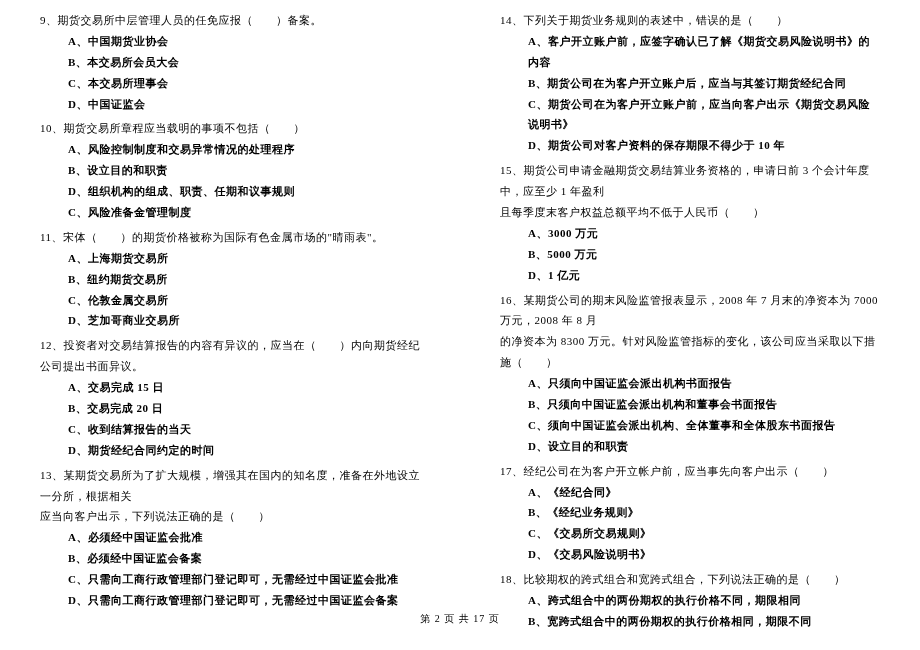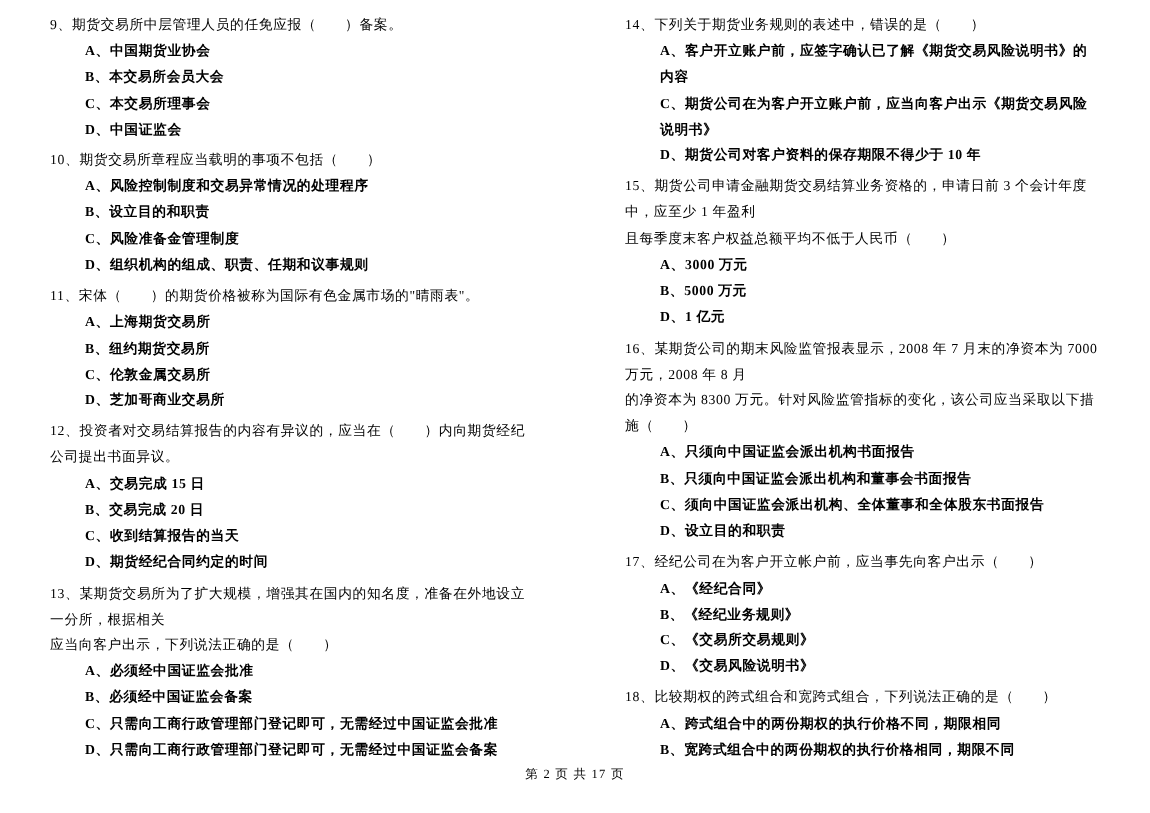--- a/index.html
+++ b/index.html
@@ -120,6 +120,7 @@
       <div class="q-text">14、下列关于期货业务规则的表述中，错误的是（　　）</div>
       <div class="options">
         <div class="option">A、客户开立账户前，应签字确认已了解《期货交易风险说明书》的内容</div>
+        <div class="option">B、期货公司在为客户开立账户后，应当与其签订期货经纪合同</div>
         <div class="option">C、期货公司在为客户开立账户前，应当向客户出示《期货交易风险说明书》</div>
         <div class="option">D、期货公司对客户资料的保存期限不得少于 10 年</div>
       </div>

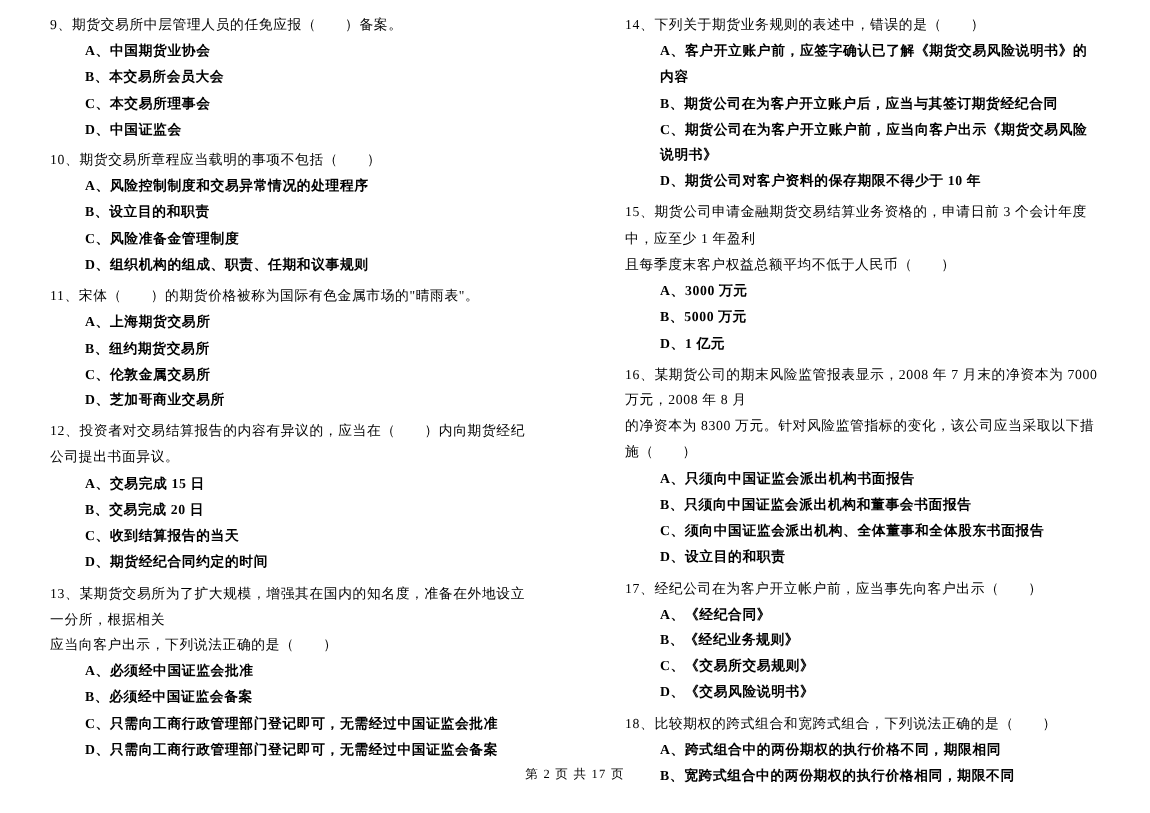--- a/index.html
+++ b/index.html
@@ -76,8 +76,8 @@
       <div class="options">
         <div class="option">A、风险控制制度和交易异常情况的处理程序</div>
         <div class="option">B、设立目的和职责</div>
+        <div class="option">D、组织机构的组成、职责、任期和议事规则</div>
         <div class="option">C、风险准备金管理制度</div>
-        <div class="option">D、组织机构的组成、职责、任期和议事规则</div>
       </div>
     </div>
 

